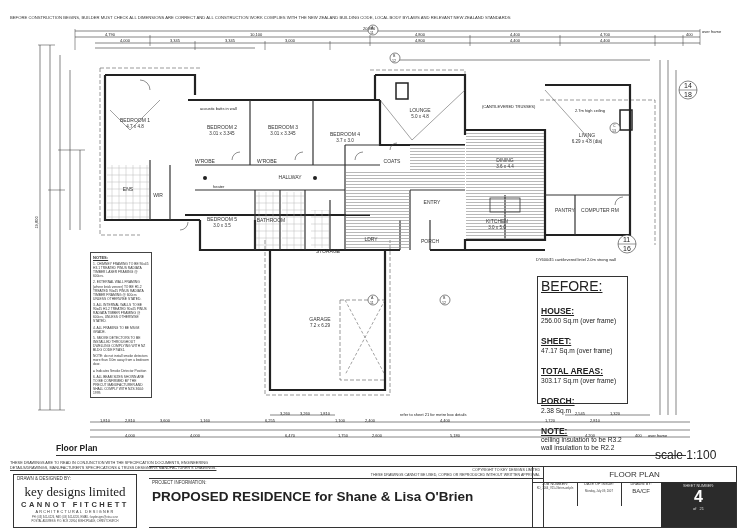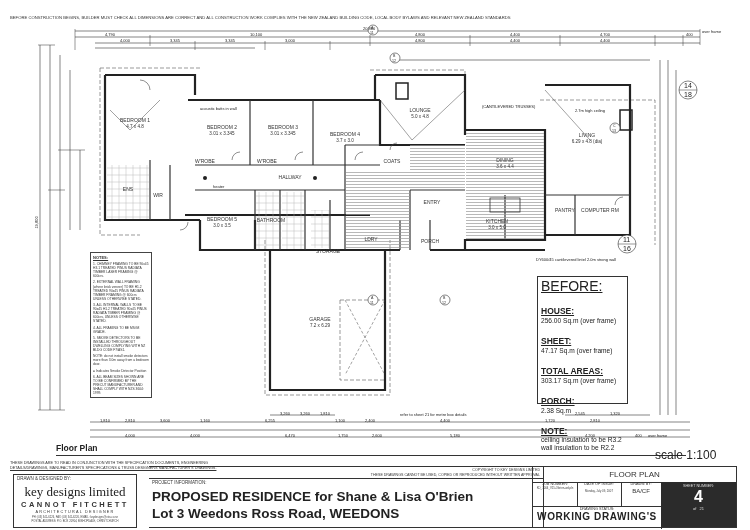--- a/index.html
+++ b/index.html
@@ -337,7 +337,6 @@
   <div style="position:absolute;left:0;right:0;top:11px;border-top:1px solid #333;"></div>
   <div class="tb-label" style="position:absolute;left:3px;top:13px;">PROJECT INFORMATION:</div>
   <div style="position:absolute;left:3px;top:22px;font-size:13.5px;font-weight:bold;color:#222;white-space:nowrap;">PROPOSED RESIDENCE for Shane &amp; Lisa O'Brien</div>
-  <div style="position:absolute;left:3px;top:39px;font-size:13.5px;font-weight:bold;color:#222;white-space:nowrap;">Lot 3 Weedons Ross Road, WEEDONS</div>
 </div>
 
 <div class="tb" style="left:532px;top:466px;width:205px;height:62px;">

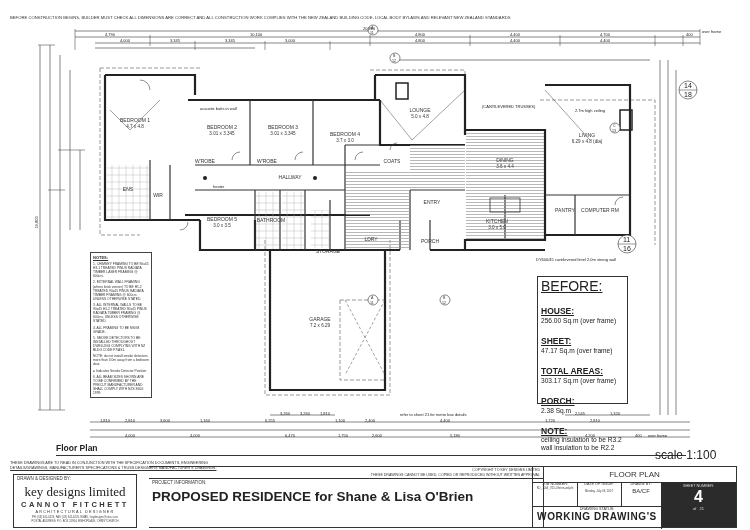--- a/index.html
+++ b/index.html
@@ -353,10 +353,6 @@
     <div class="tb-label" style="font-size:3.8px;">DRAWN BY:</div>
     <div style="font-size:6px;color:#333;margin-top:2px;">BA/CF</div>
   </div>
-  <div style="position:absolute;left:0;top:39px;width:128px;height:22px;border-top:1px solid #333;border-right:1px solid #333;text-align:center;">
-    <div class="tb-label" style="font-size:3.8px;">DRAWING STATUS:</div>
-    <div style="font-size:10px;font-weight:bold;color:#222;letter-spacing:0.6px;">WORKING DRAWING'S</div>
-  </div>
   <div class="sheet-box" style="position:absolute;left:128px;top:15px;right:0;bottom:0;text-align:center;">
     <div style="font-size:3.8px;color:#ddd;margin-top:2px;">SHEET NUMBER:</div>
     <div style="font-size:16px;font-weight:bold;line-height:18px;">4</div>

